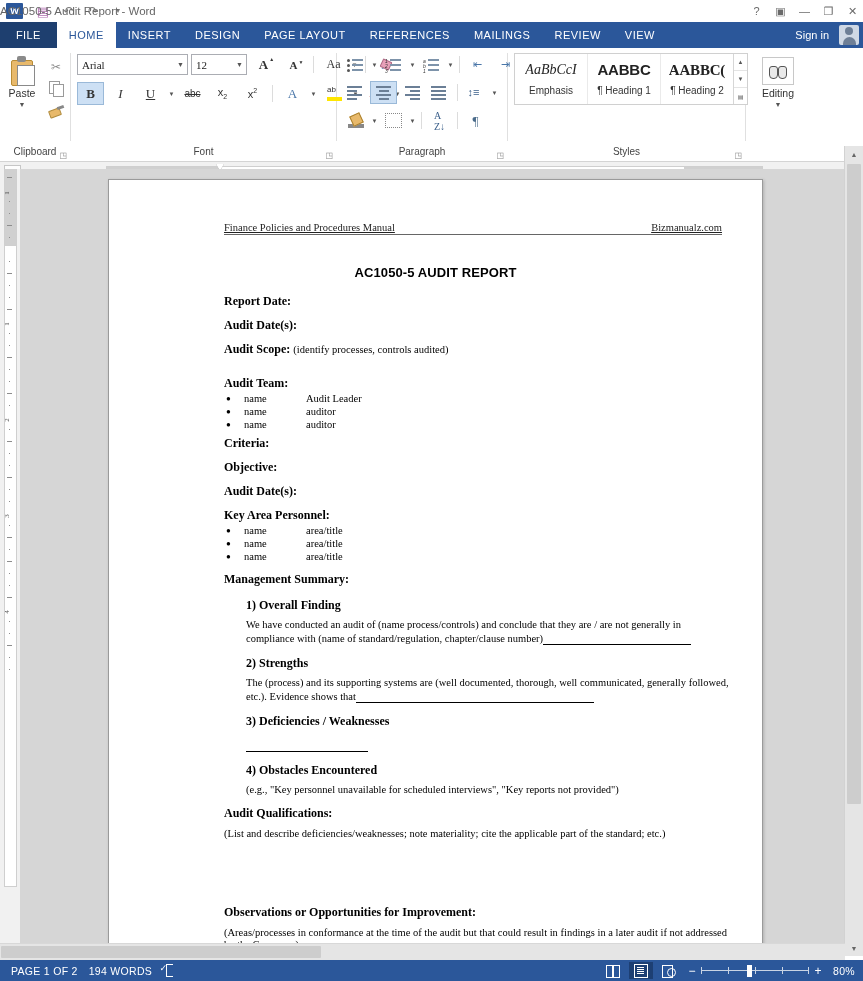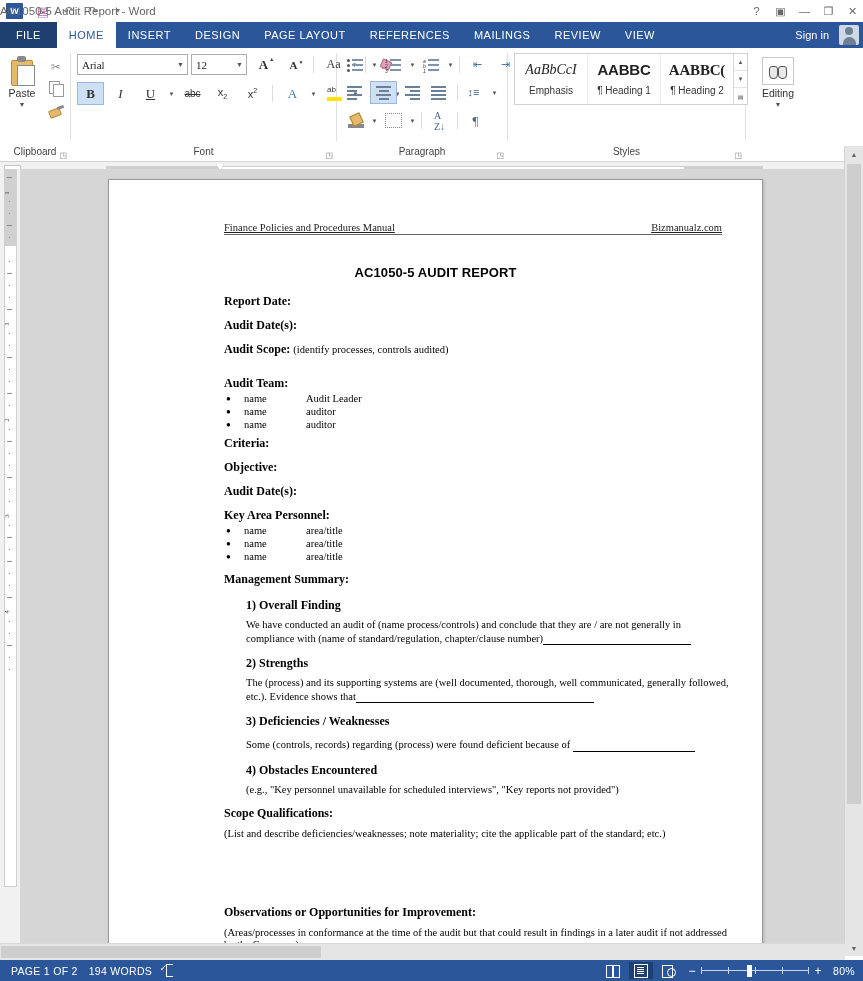--- a/index.html
+++ b/index.html
@@ -695,7 +695,7 @@
           <div class="mp"><span>The (process) and its supporting systems are (well documented, thorough, well communicated, generally followed, etc.).  Evidence shows that</span><span class="ul" style="width:238px">&nbsp;</span></div>
 
           <div class="mh">3) Deficiencies / Weaknesses</div>
-          <div class="mp" style="margin-top:9px"><span>Some (controls, records) regarding (process) were found deficient because of</span> <span class="ul" style="width:122px">&nbsp;</span></div>
+          <div class="mp" style="margin-top:9px"> <span class="ul" style="width:122px">&nbsp;</span></div>
 
           <div class="mh">4) Obstacles Encountered</div>
           <div class="mp">(e.g., "Key personnel unavailable for scheduled interviews", "Key reports not provided")</div>

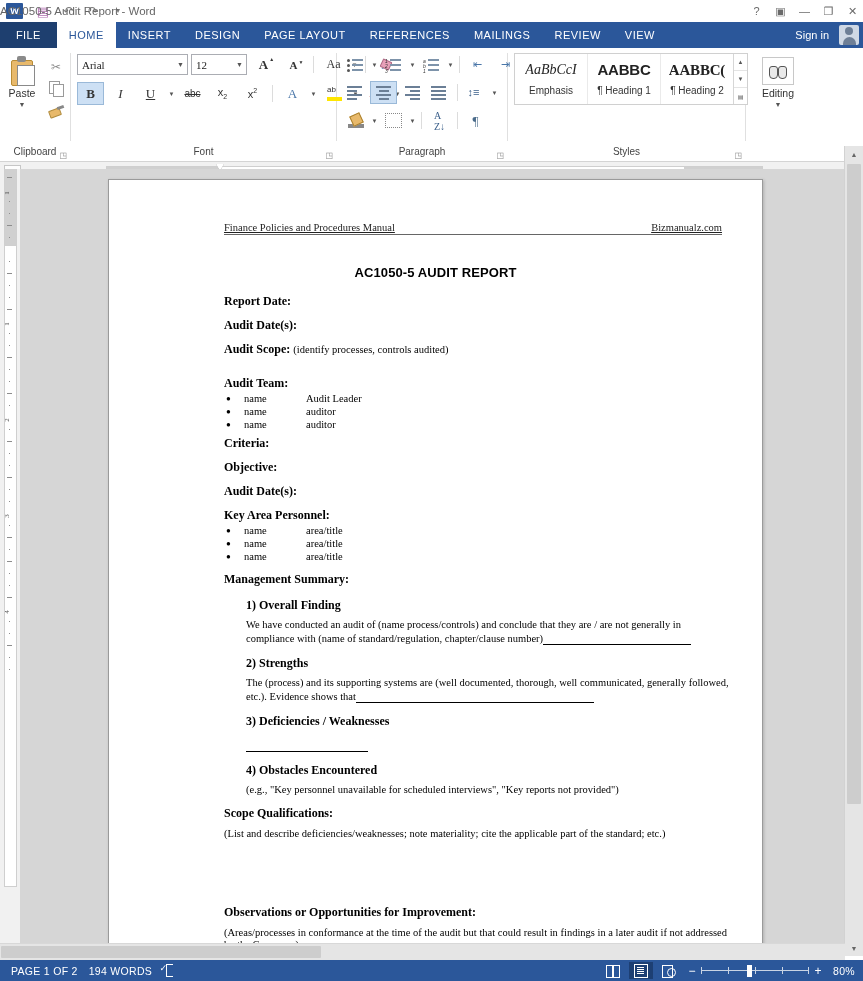--- a/index.html
+++ b/index.html
@@ -700,7 +700,7 @@
           <div class="mh">4) Obstacles Encountered</div>
           <div class="mp">(e.g., "Key personnel unavailable for scheduled interviews", "Key reports not provided")</div>
 
-          <div class="lbl" style="margin-top:10px">Scope Qualifications:</div>
+          <div class="lbl" style="margin-top:10px">Audit Qualifications:</div>
           <div class="plain">(List and describe deficiencies/weaknesses; note materiality; cite the applicable part of the standard; etc.)</div>
 
           <div class="lbl" style="margin-top:64px">Observations or Opportunities for Improvement:</div>

